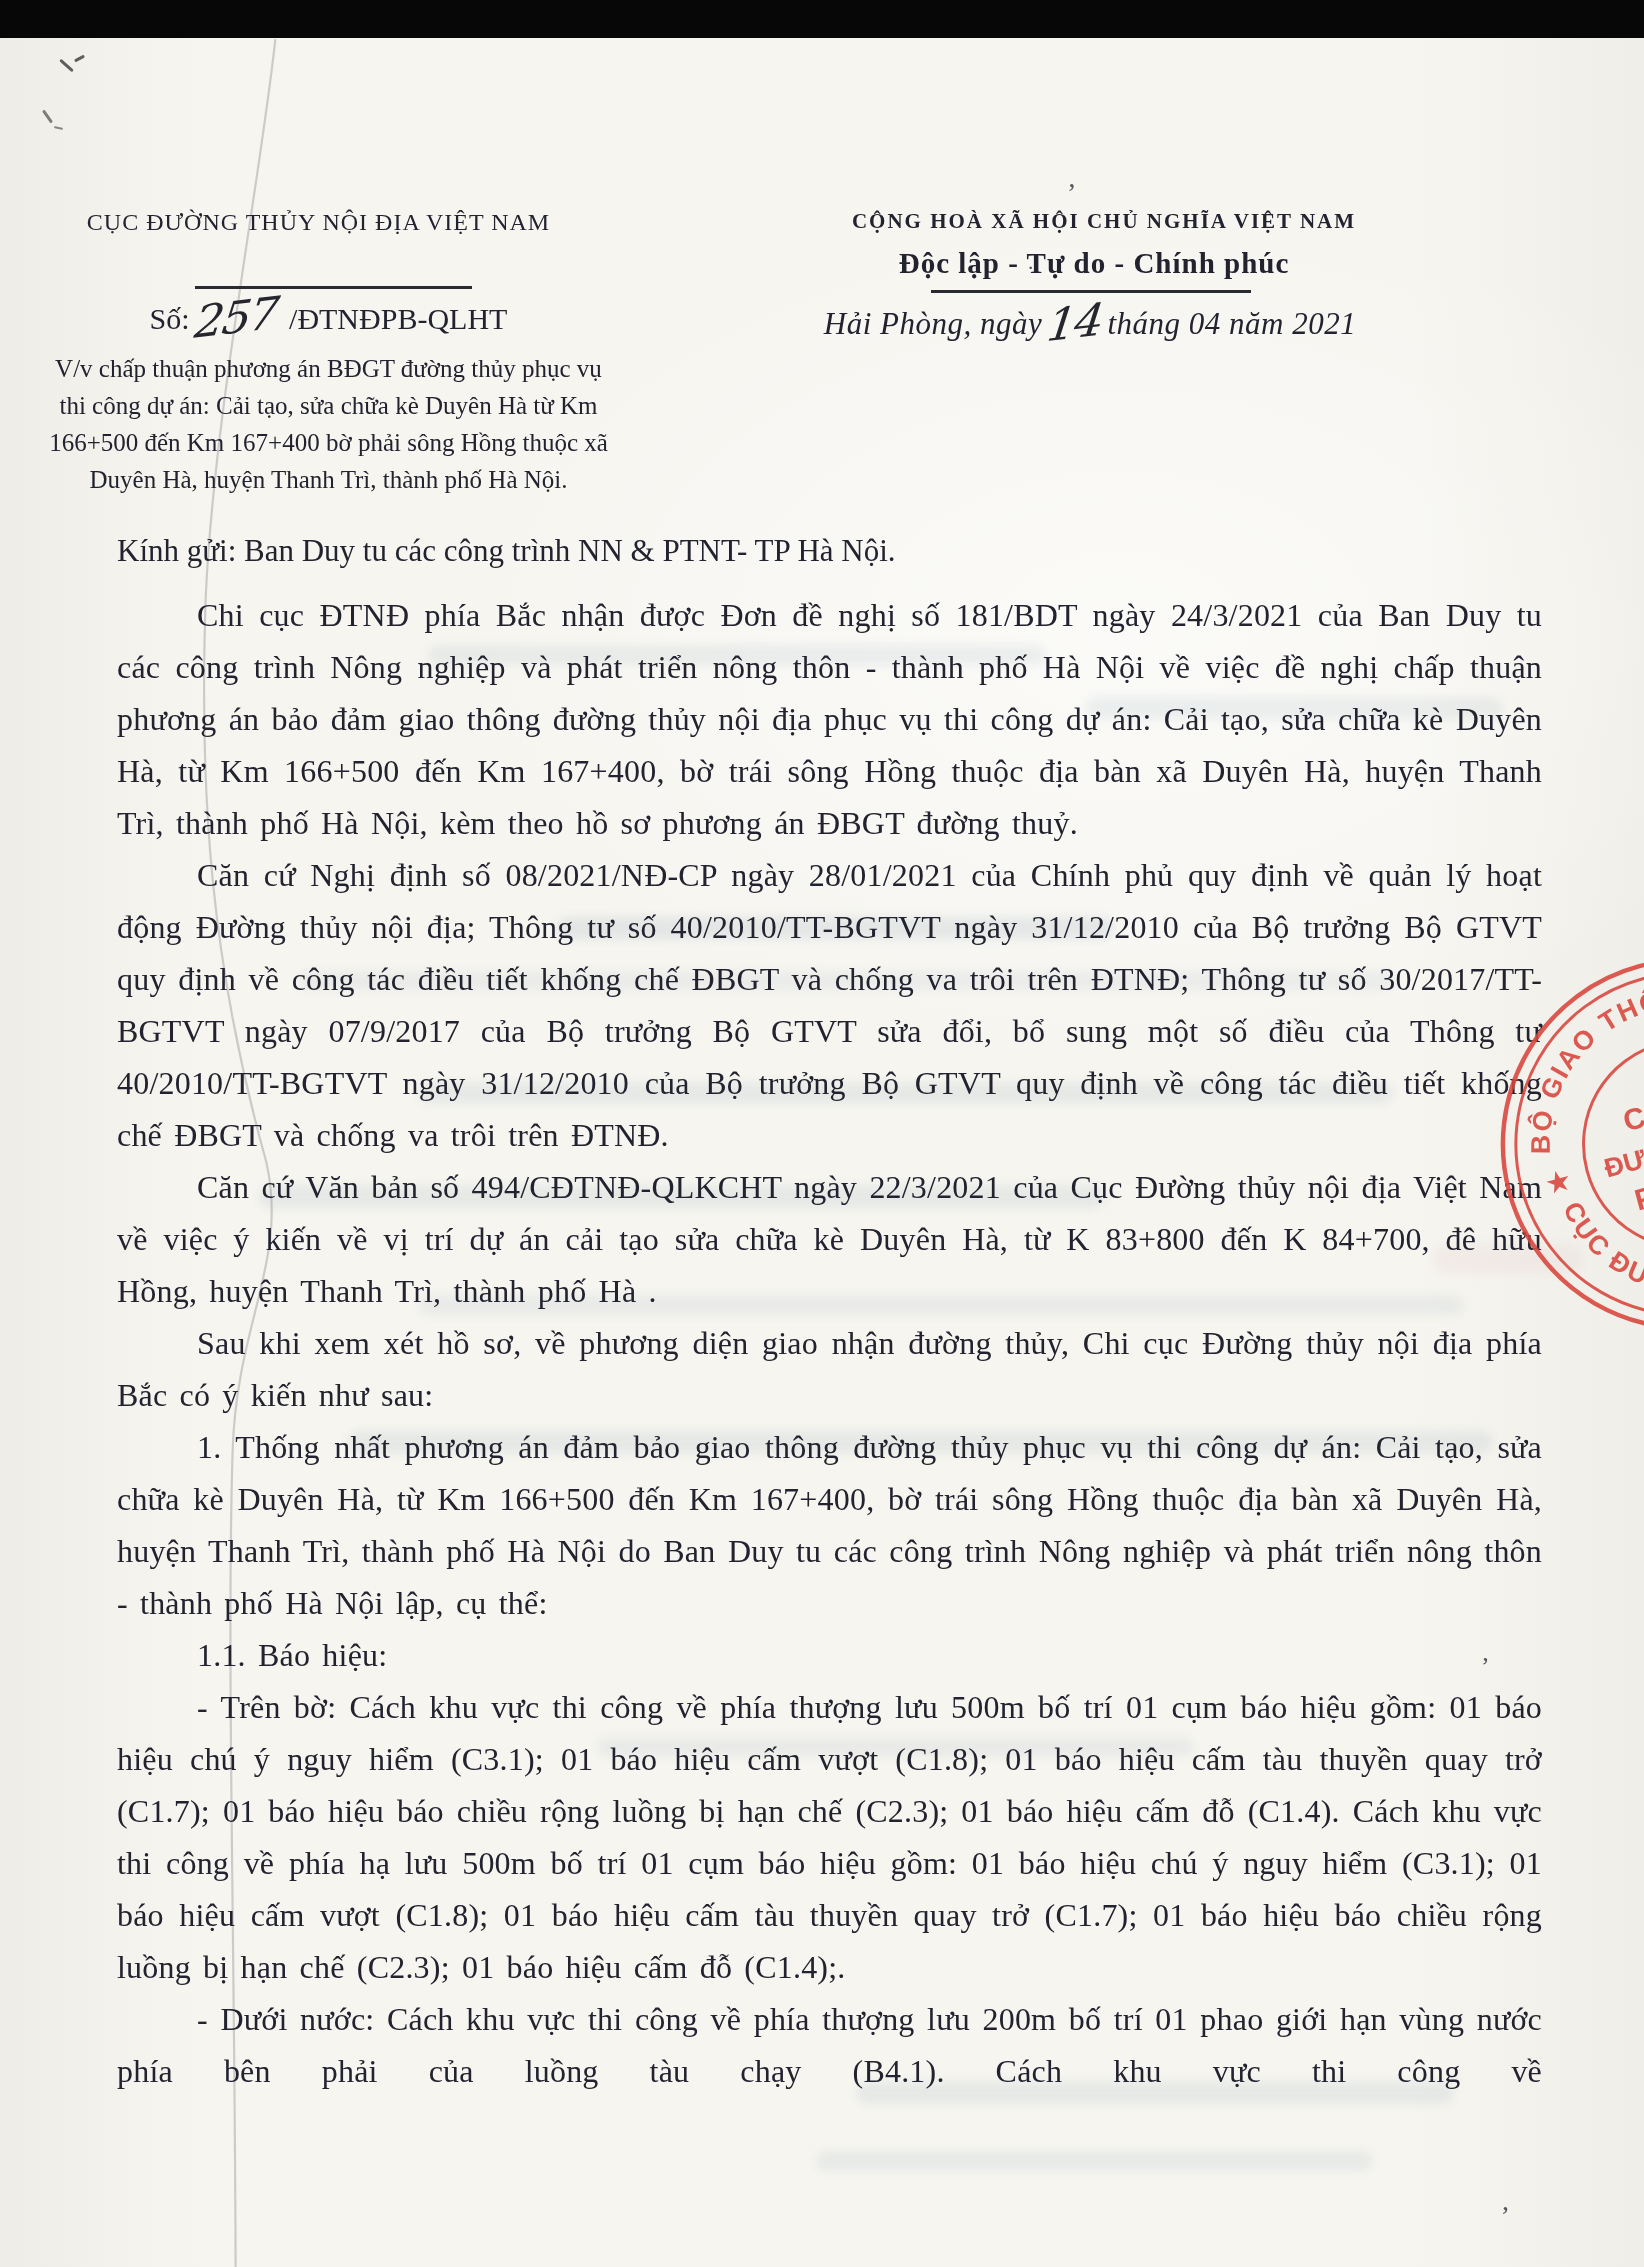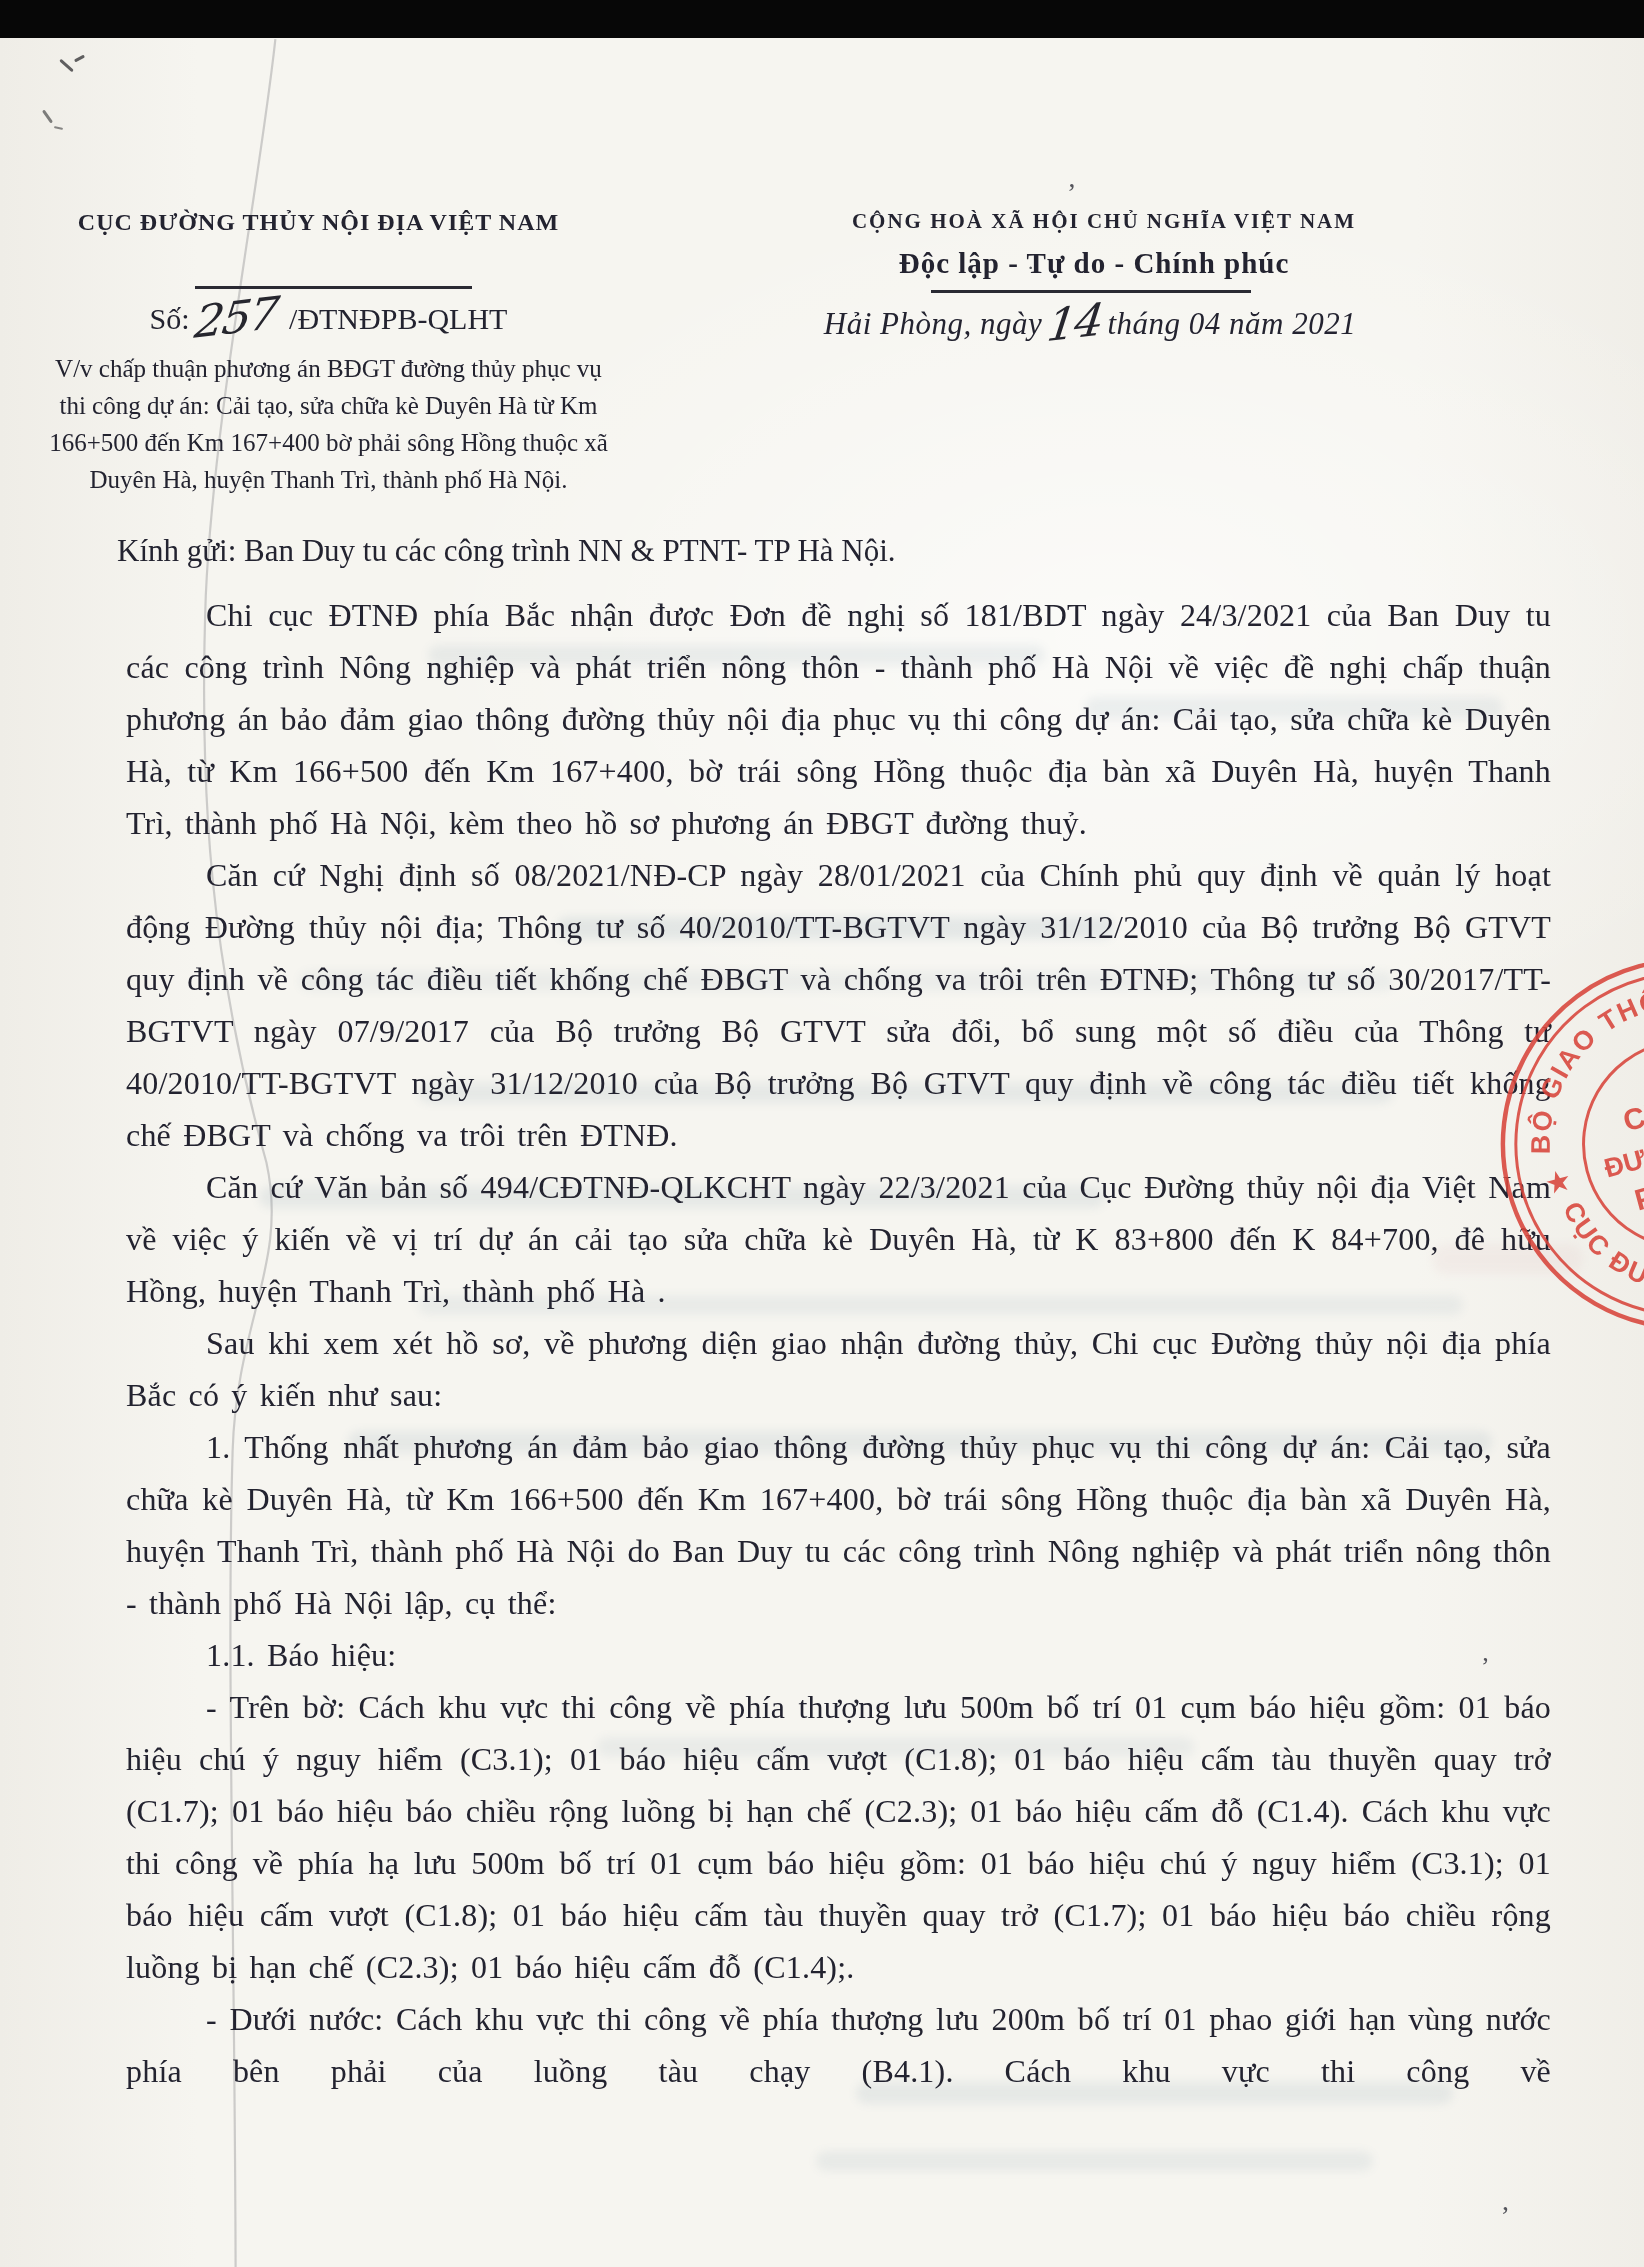--- a/index.html
+++ b/index.html
@@ -17,7 +17,7 @@
   .center { text-align:center; }
 
   
-  .h-left-1 { top:209px; left:60px; width:517px; font-size:24px; letter-spacing:1px;font-weight:bold; }
+  .h-left-1 { top:209px; left:60px; width:517px; font-size:24px; letter-spacing:1px; }
   .h-left-2 { top:242px; left:40px; width:557px; font-size:25px; font-weight:bold; letter-spacing:0.5px; }
   .rule-left { top:286px; left:195px; width:277px; height:3px; background:#2a2a33; }
   .doc-no { top:298px; left:60px; width:537px; font-size:30px; }

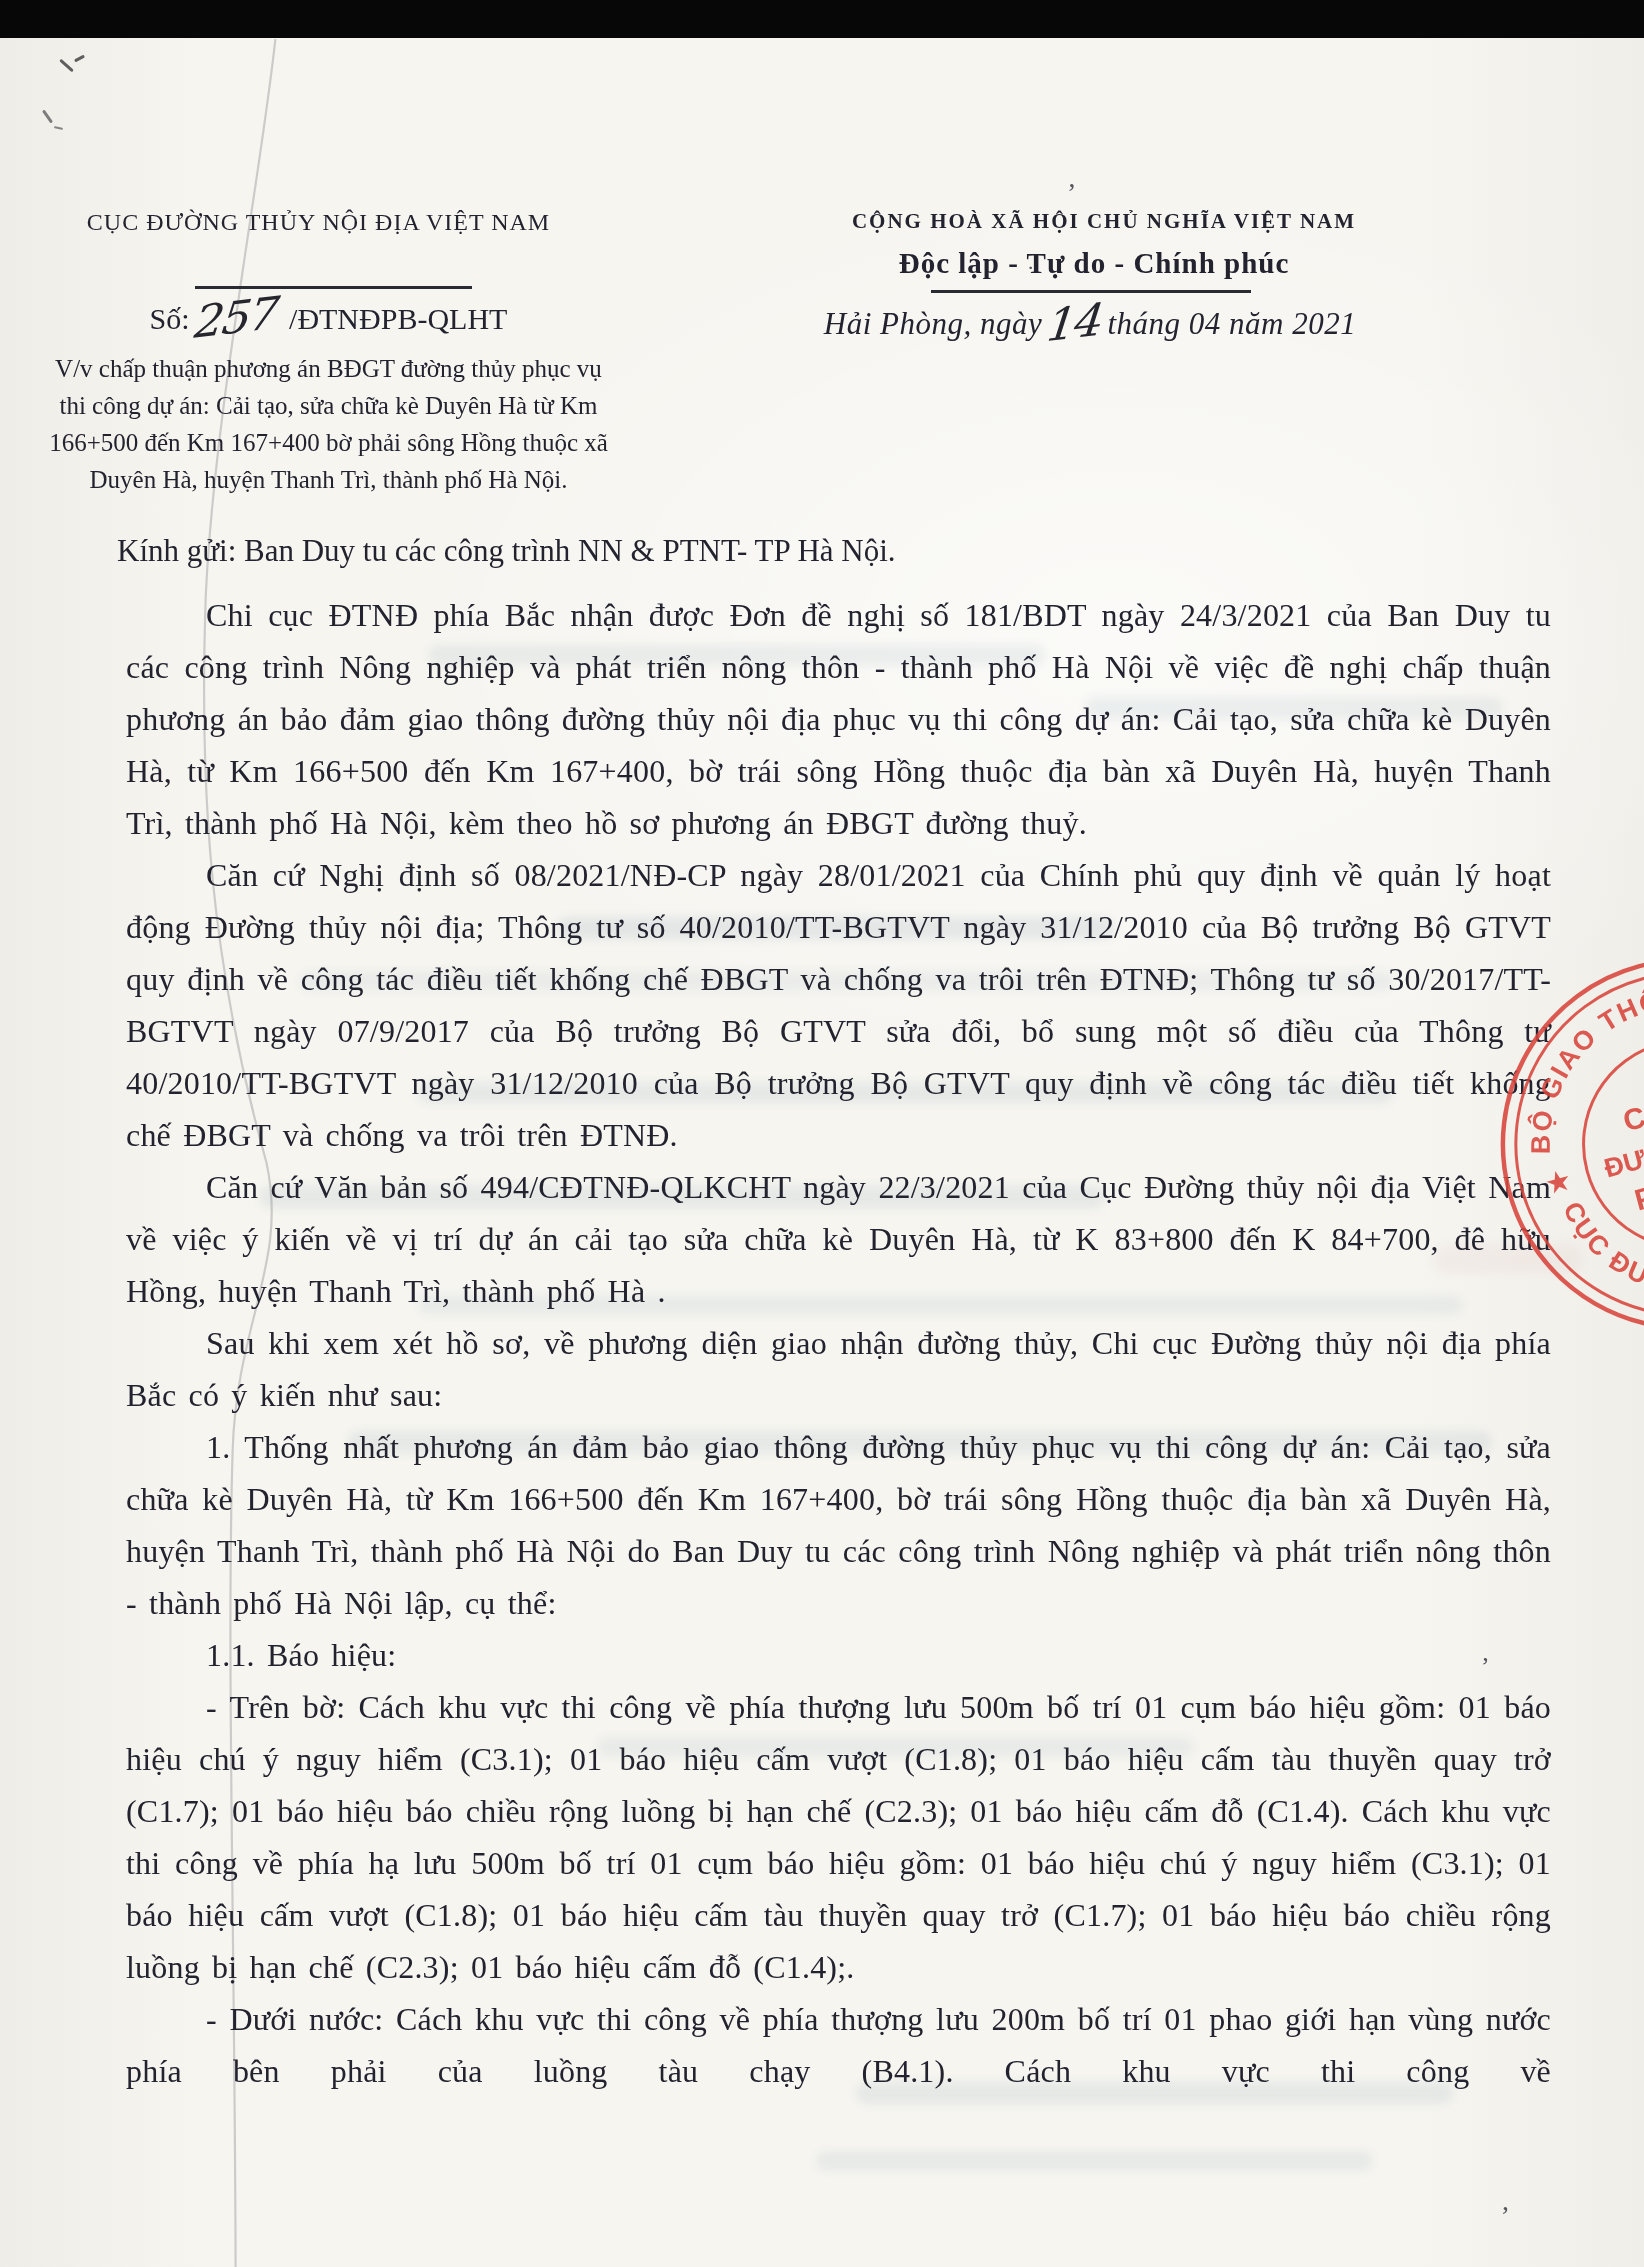--- a/index.html
+++ b/index.html
@@ -40,7 +40,7 @@
   .bodytext {
     top:589px; left:117px; width:1425px;
     font-size:32px; line-height:52px; text-align:justify;
-    word-spacing:4px; letter-spacing:0.2px;margin-left:9px;
+    word-spacing:4px; letter-spacing:0.2px;
   }
   .bodytext p { margin:0; text-indent:80px; }
   .bodytext p:last-child { text-align-last:justify; }

